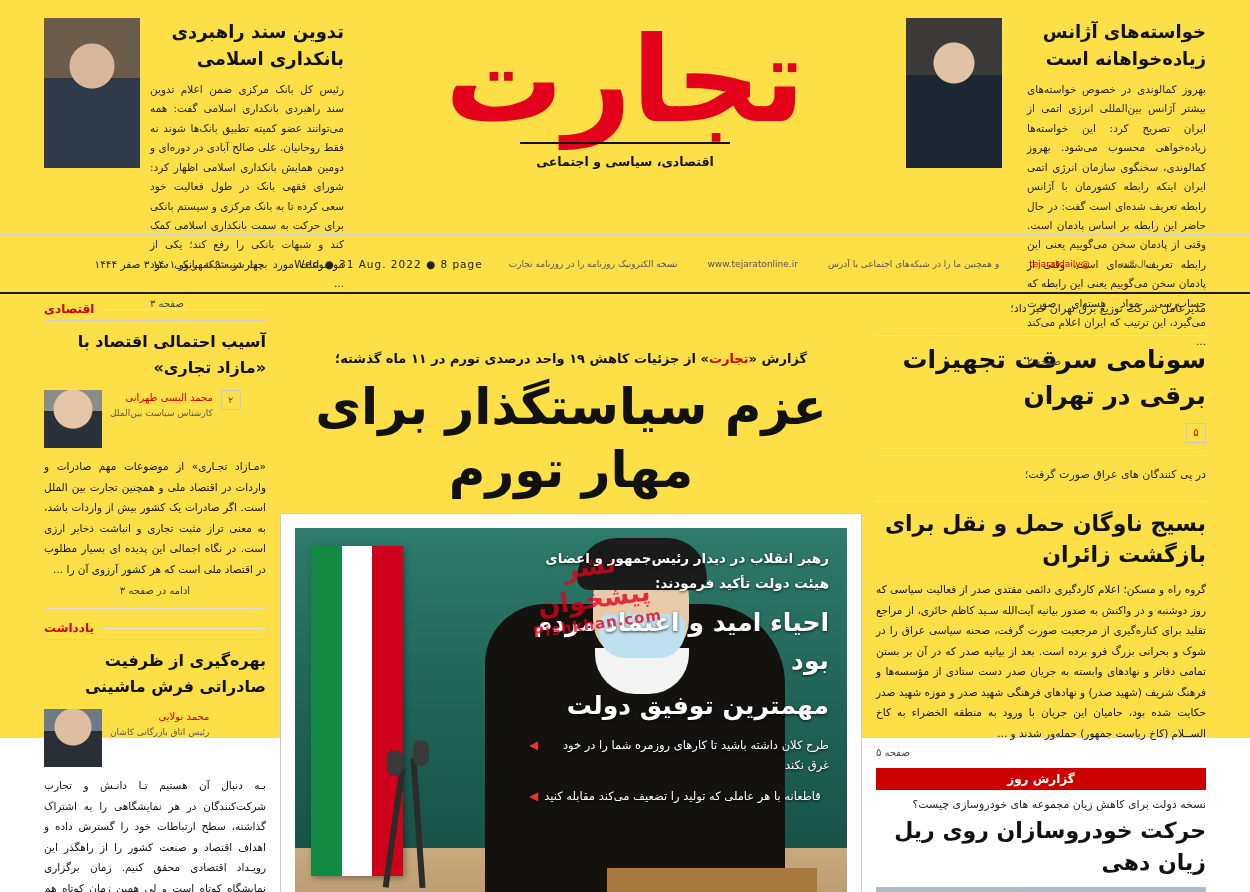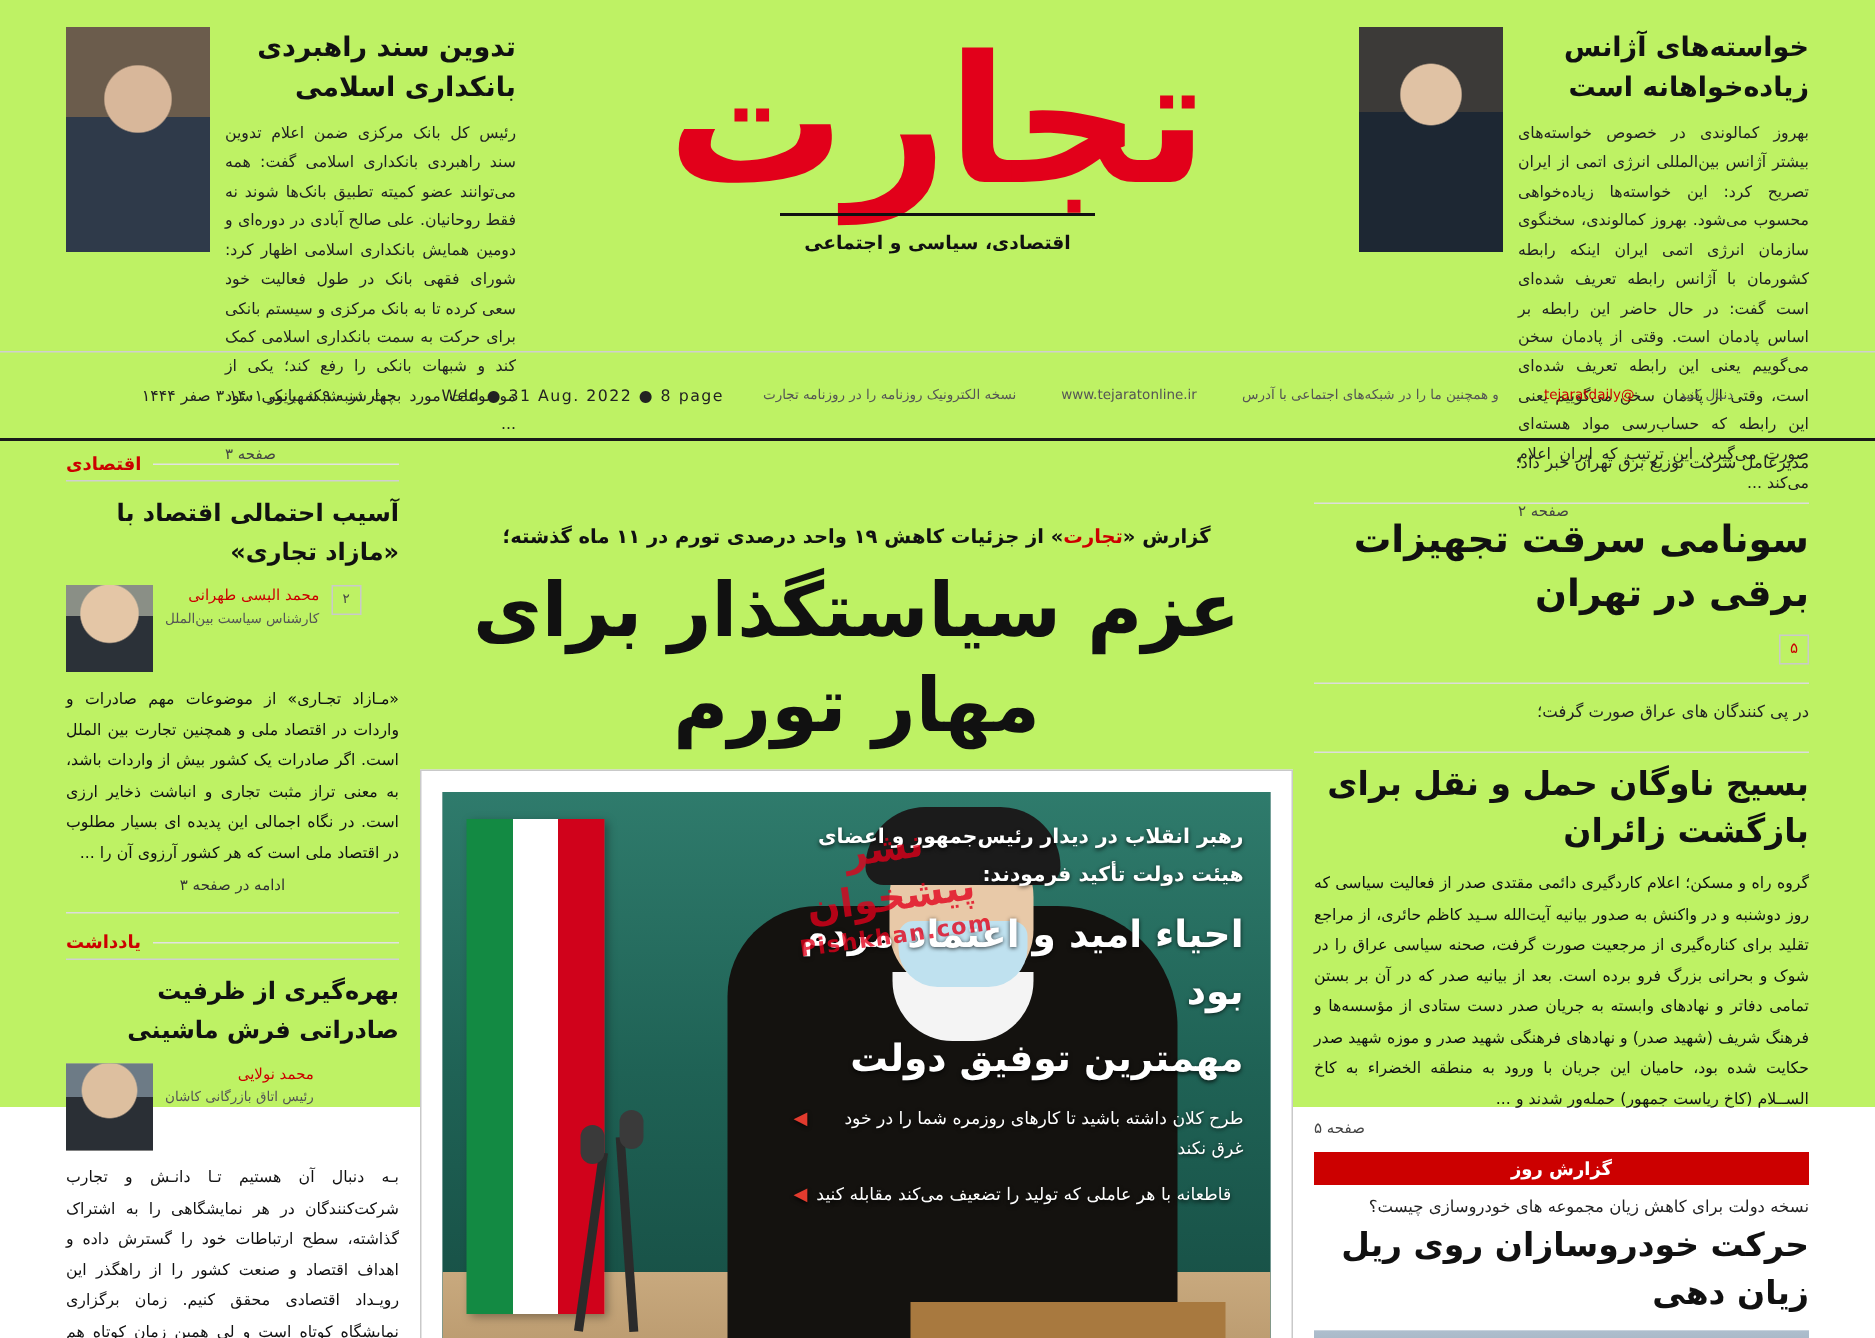--- a/index.html
+++ b/index.html
@@ -11,7 +11,7 @@
     overflow:hidden;
     position:relative;
   }
-  .page{position:relative;width:1250px;height:738px;background:#bef264;}
+  .page{position:relative;width:1250px;height:738px;background:#fde047;}
 
   
   .masthead{position:relative;height:292px;border-bottom:2px solid #1a1a1a;}

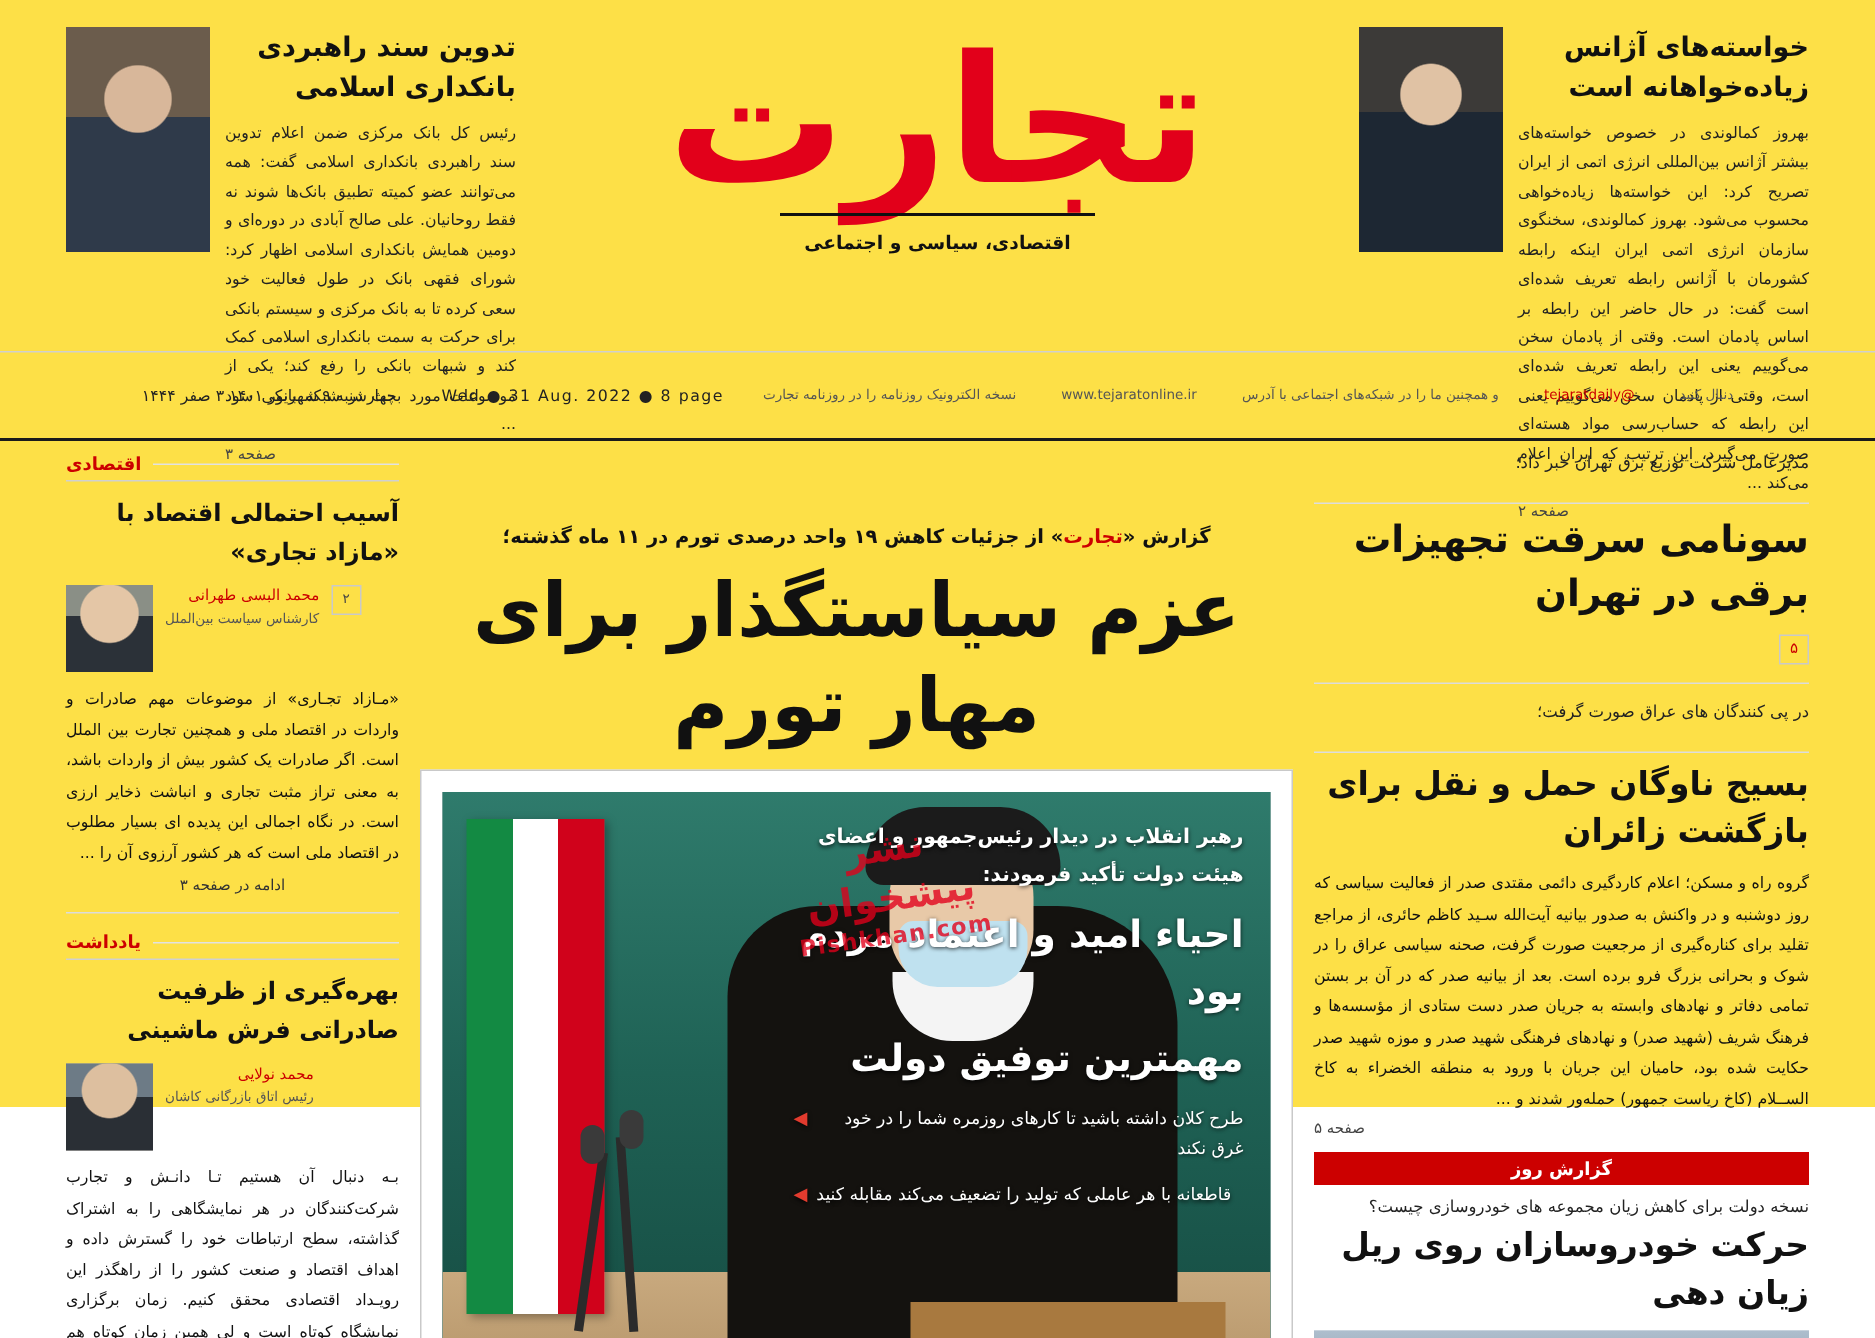--- a/index.html
+++ b/index.html
@@ -19,7 +19,7 @@
 
   .mast-side{width:300px;}
   .mast-side.right{display:flex;flex-direction:row-reverse;gap:10px;}
-  .mast-side.left{display:flex;flex-direction:row;gap:10px;}
+  .mast-side.left{display:flex;flex-direction:row;gap:25px;}
 
   .mast-photo{width:96px;height:150px;flex:none;background:#b9b2a8;overflow:hidden;position:relative;}
   .mast-photo .pic{position:absolute;inset:0;}

